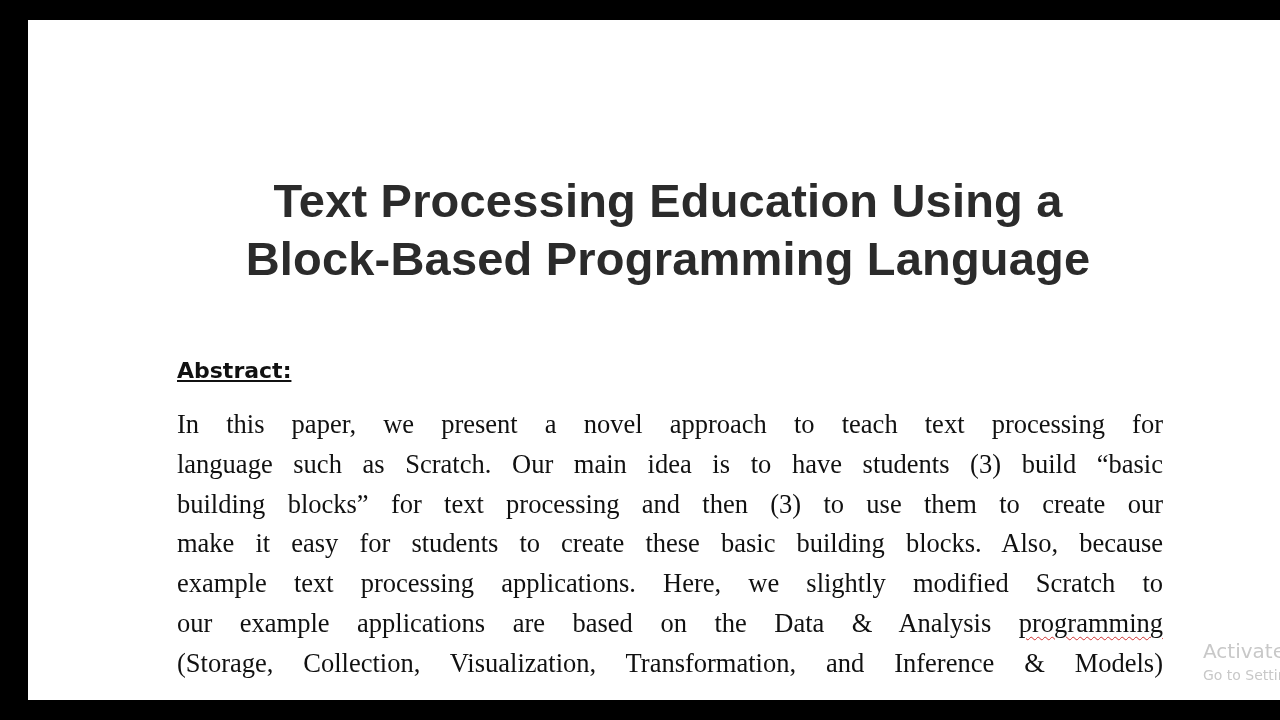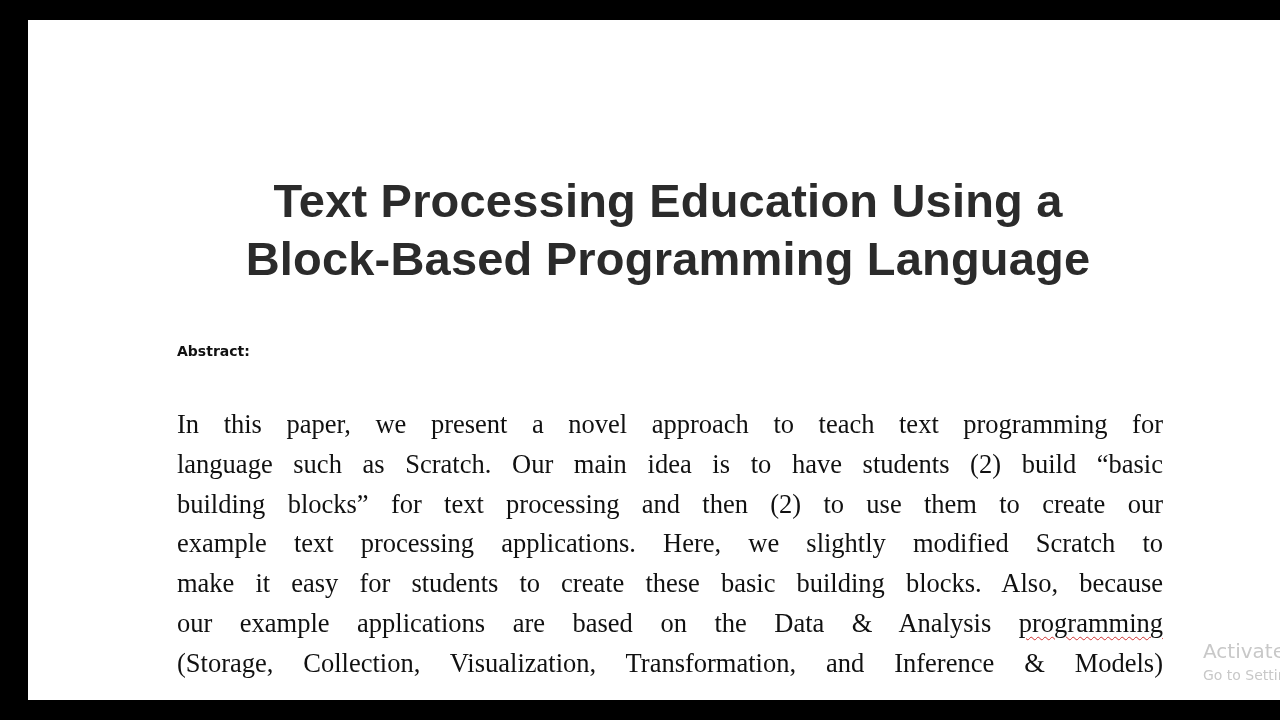--- a/index.html
+++ b/index.html
@@ -46,12 +46,13 @@
     .abstract-heading {
       position: absolute;
       left: 149px;
-      top: 316px;
+      top: 336px;
       font-family: "DejaVu Sans", sans-serif;
       font-weight: bold;
-      font-size: 14px;
+      font-size: 22px;
       line-height: 30px;
       color: #111;
+      text-decoration: underline;
     }
     .abstract-body {
       position: absolute;

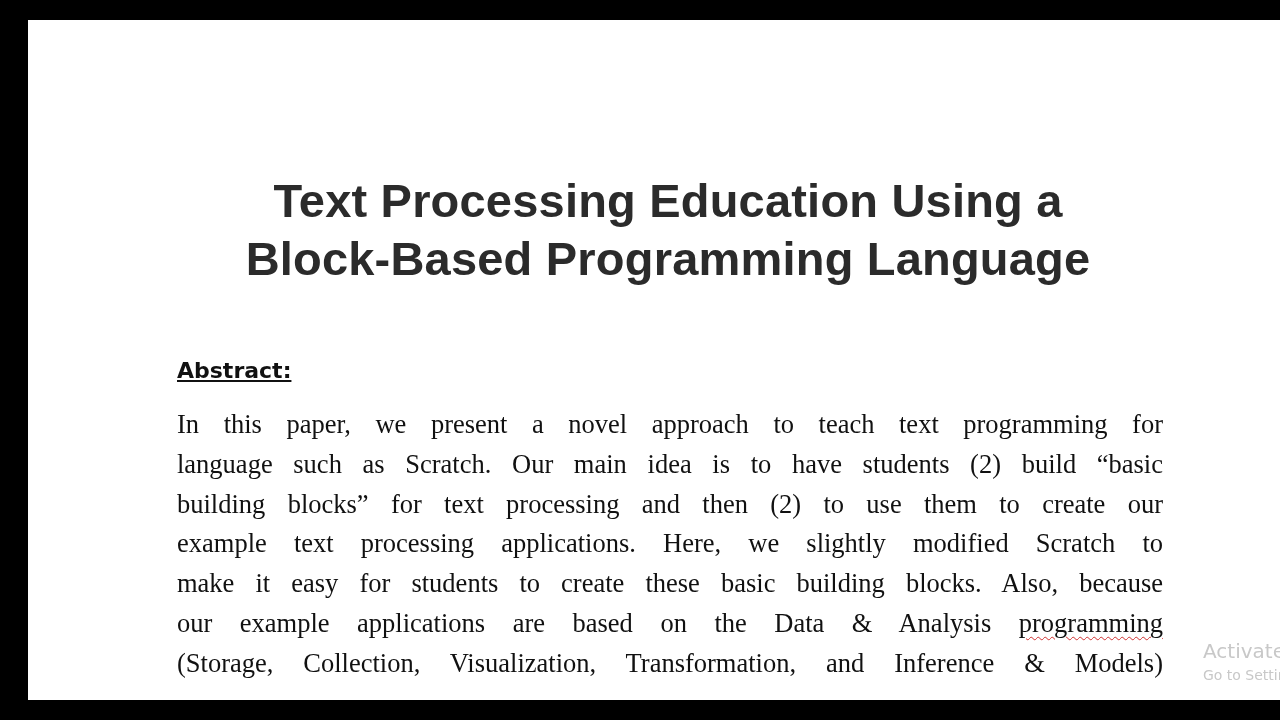--- a/index.html
+++ b/index.html
@@ -108,7 +108,7 @@
   <div class="abstract-heading">Abstract:</div>
 
   <div class="abstract-body">
-    <span class="abstract-line">In this paper, we present a novel approach to teach text programming for</span>
+    <span class="abstract-line">In this paper, we present a novel approach to teach text processing for</span>
     <span class="abstract-line">language such as Scratch. Our main idea is to have students (2) build “basic</span>
     <span class="abstract-line">building blocks” for text processing and then (2) to use them to create our</span>
     <span class="abstract-line">example text processing applications. Here, we slightly modified Scratch to</span>

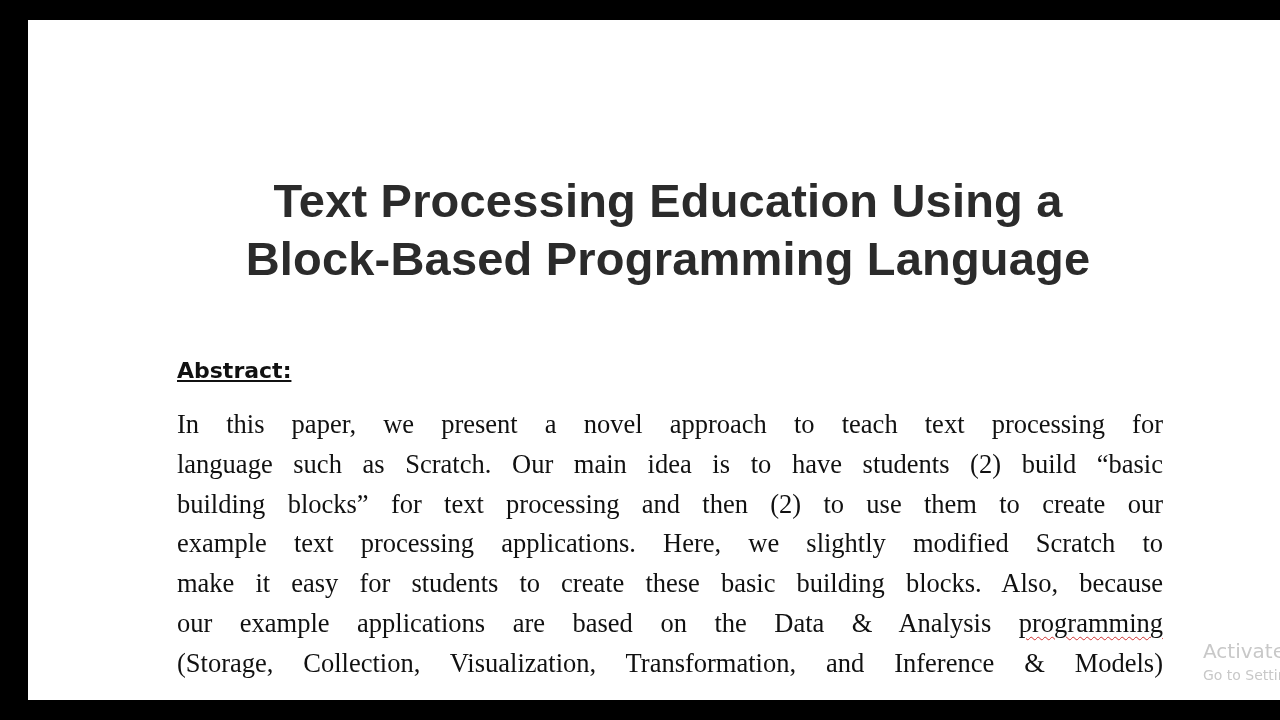--- a/index.html
+++ b/index.html
@@ -109,7 +109,7 @@
 
   <div class="abstract-body">
     <span class="abstract-line">In this paper, we present a novel approach to teach text processing for</span>
-    <span class="abstract-line">language such as Scratch. Our main idea is to have students (2) build “basic</span>
+    <span class="abstract-line">language such as Scratch. Our main idea is to have students (3) build “basic</span>
     <span class="abstract-line">building blocks” for text processing and then (2) to use them to create our</span>
     <span class="abstract-line">example text processing applications. Here, we slightly modified Scratch to</span>
     <span class="abstract-line">make it easy for students to create these basic building blocks. Also, because</span>

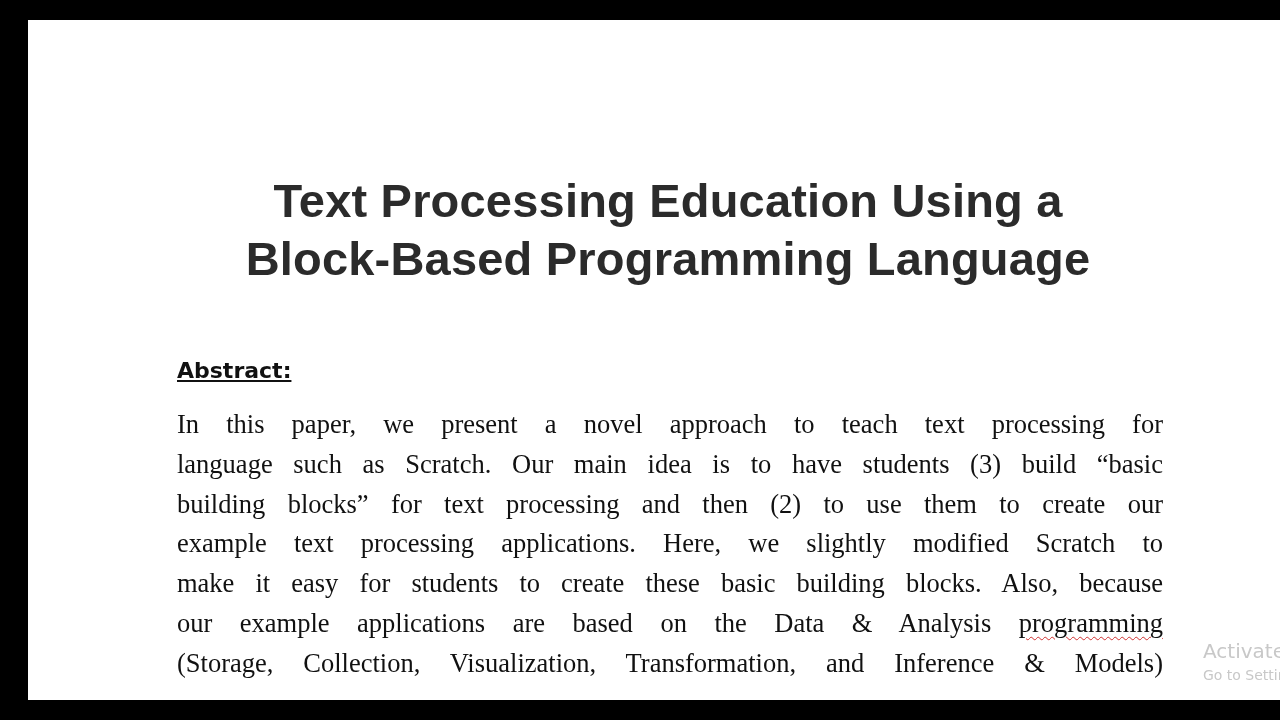--- a/index.html
+++ b/index.html
@@ -110,7 +110,7 @@
   <div class="abstract-body">
     <span class="abstract-line">In this paper, we present a novel approach to teach text processing for</span>
     <span class="abstract-line">language such as Scratch. Our main idea is to have students (3) build “basic</span>
-    <span class="abstract-line">building blocks” for text processing and then (2) to use them to create our</span>
+    <span class="abstract-line">building blocks” for text processing and then (3) to use them to create our</span>
     <span class="abstract-line">example text processing applications. Here, we slightly modified Scratch to</span>
     <span class="abstract-line">make it easy for students to create these basic building blocks. Also, because</span>
     <span class="abstract-line"><span>our example applications are based on the Data &amp; Analysis</span> <span class="spell-error">programming</span></span>

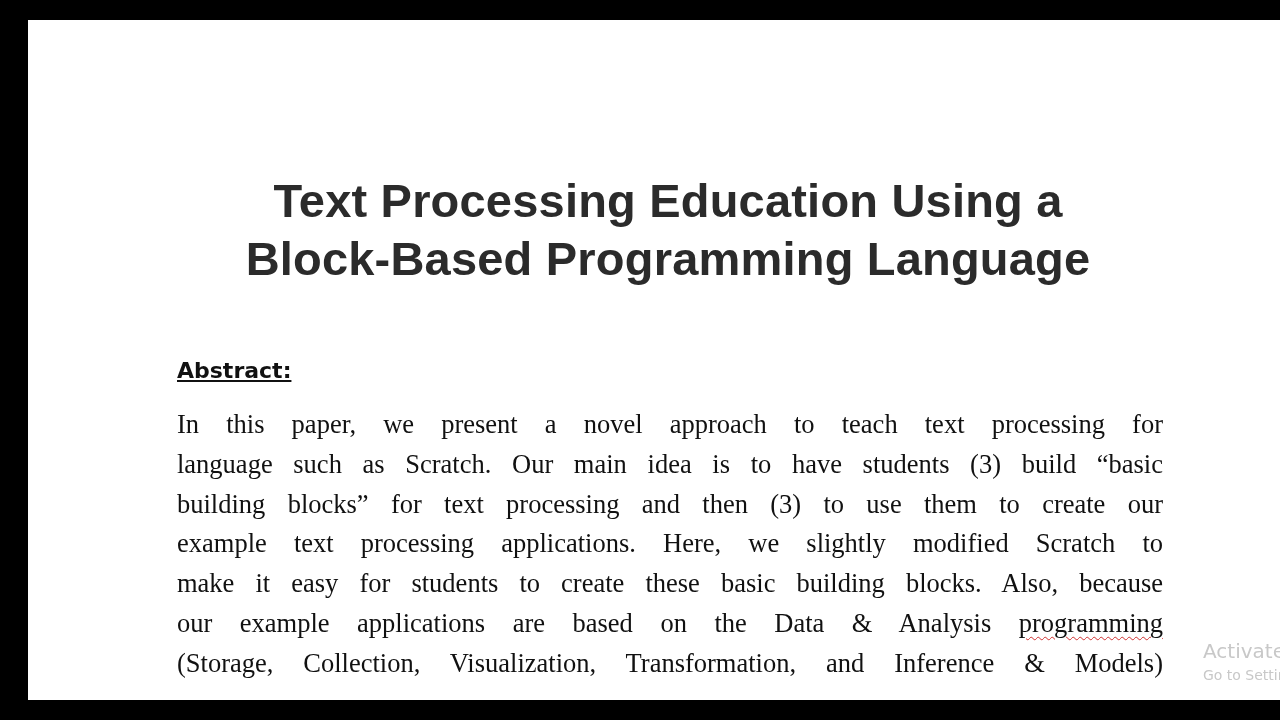--- a/index.html
+++ b/index.html
@@ -111,8 +111,8 @@
     <span class="abstract-line">In this paper, we present a novel approach to teach text processing for</span>
     <span class="abstract-line">language such as Scratch. Our main idea is to have students (3) build “basic</span>
     <span class="abstract-line">building blocks” for text processing and then (3) to use them to create our</span>
+    <span class="abstract-line">make it easy for students to create these basic building blocks. Also, because</span>
     <span class="abstract-line">example text processing applications. Here, we slightly modified Scratch to</span>
-    <span class="abstract-line">make it easy for students to create these basic building blocks. Also, because</span>
     <span class="abstract-line"><span>our example applications are based on the Data &amp; Analysis</span> <span class="spell-error">programming</span></span>
     <span class="abstract-line">(Storage, Collection, Visualization, Transformation, and Inference &amp; Models)</span>
   </div>

